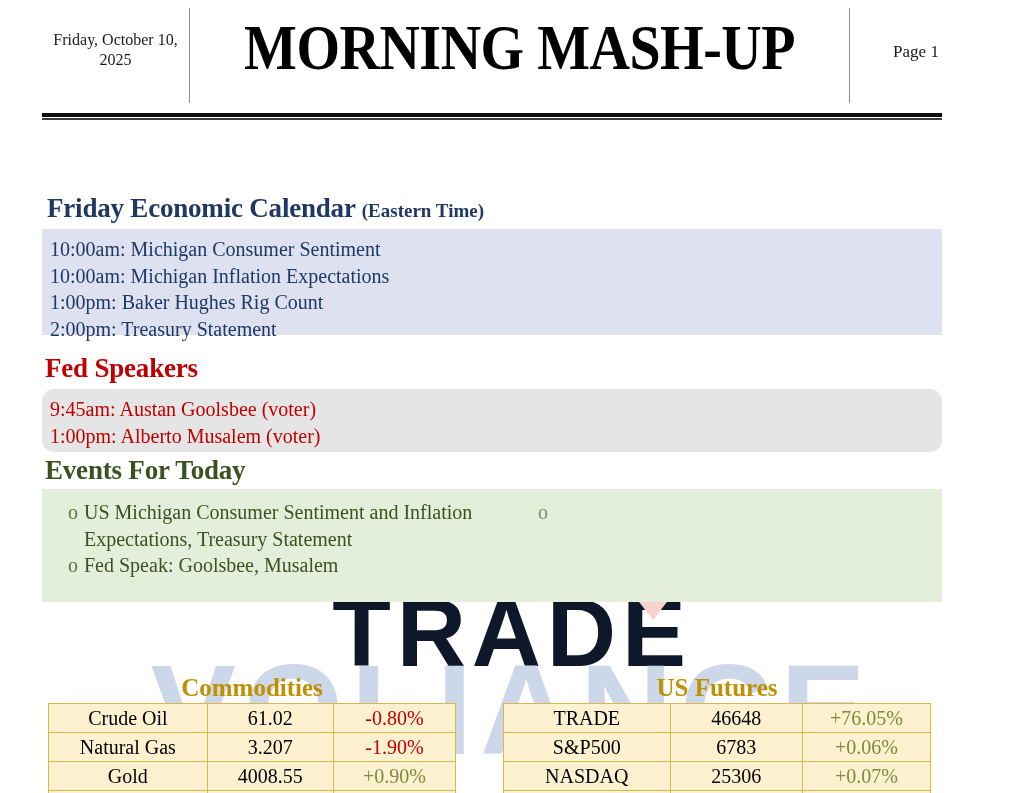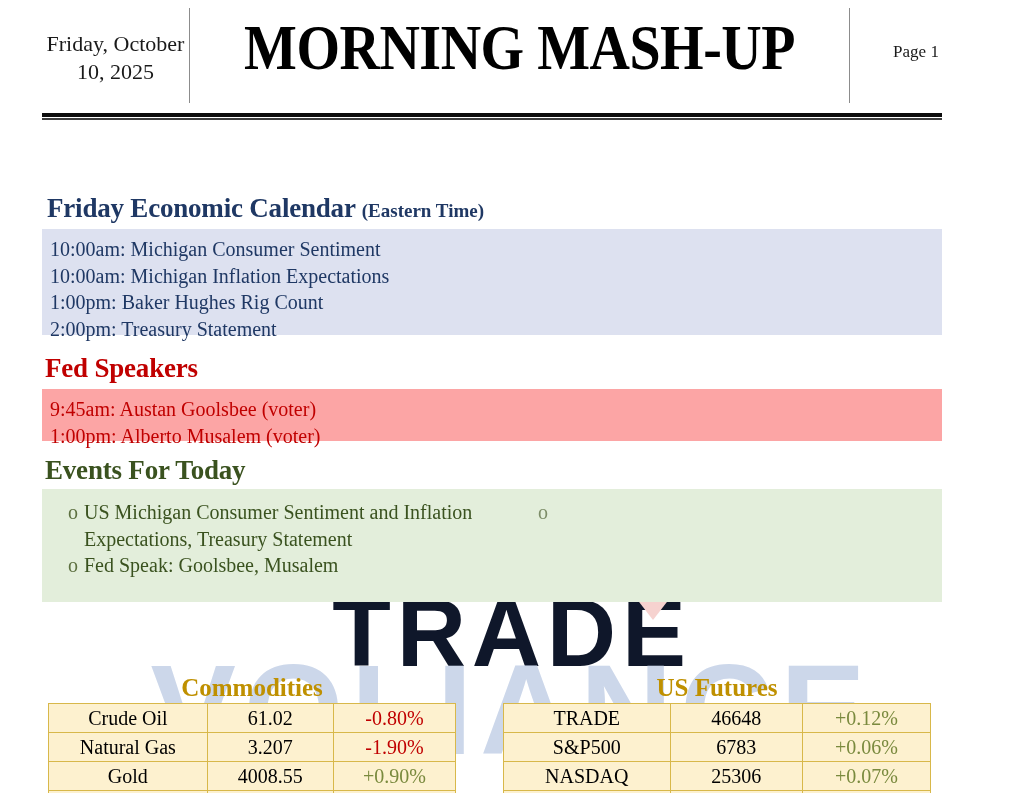--- a/index.html
+++ b/index.html
@@ -85,7 +85,7 @@
     border-right: 1px solid #8c8c8c;
   }
   .mast-date span {
-    font-size: 22px;
+    font-size: 16px;
     line-height: 1.25;
     text-align: center;
     color: #1a1a1a;

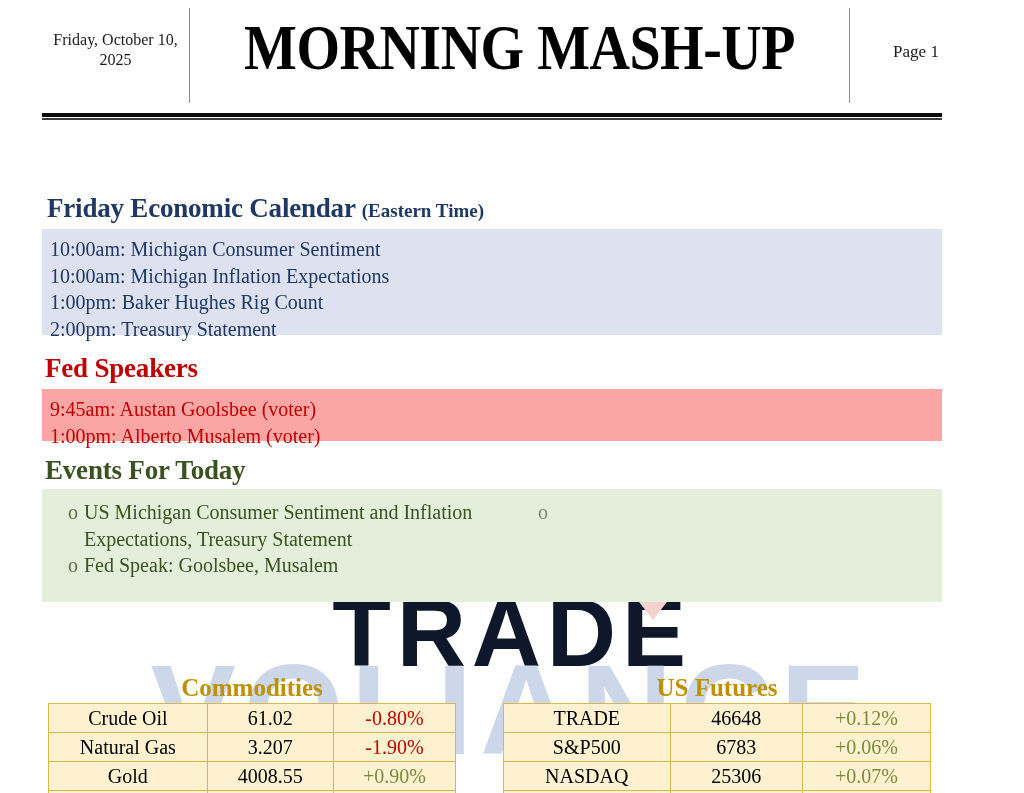--- a/index.html
+++ b/index.html
@@ -163,7 +163,7 @@
   #cal-block .row { color: #1f3864; }
 
   #fed-head   { left: 45px;  top: 355px;  color: #c00000; }
-  #fed-block  { top: 389px;  background: #fca5a5; height: 52px; }
+  #fed-block  { top: 389px;  background: #e5e5e5; height: 63px; border-radius: 12px; }
   #fed-block .row { color: #c00000; }
 
   #ev-head    { left: 45px;  top: 457px;  color: #3a521f; }

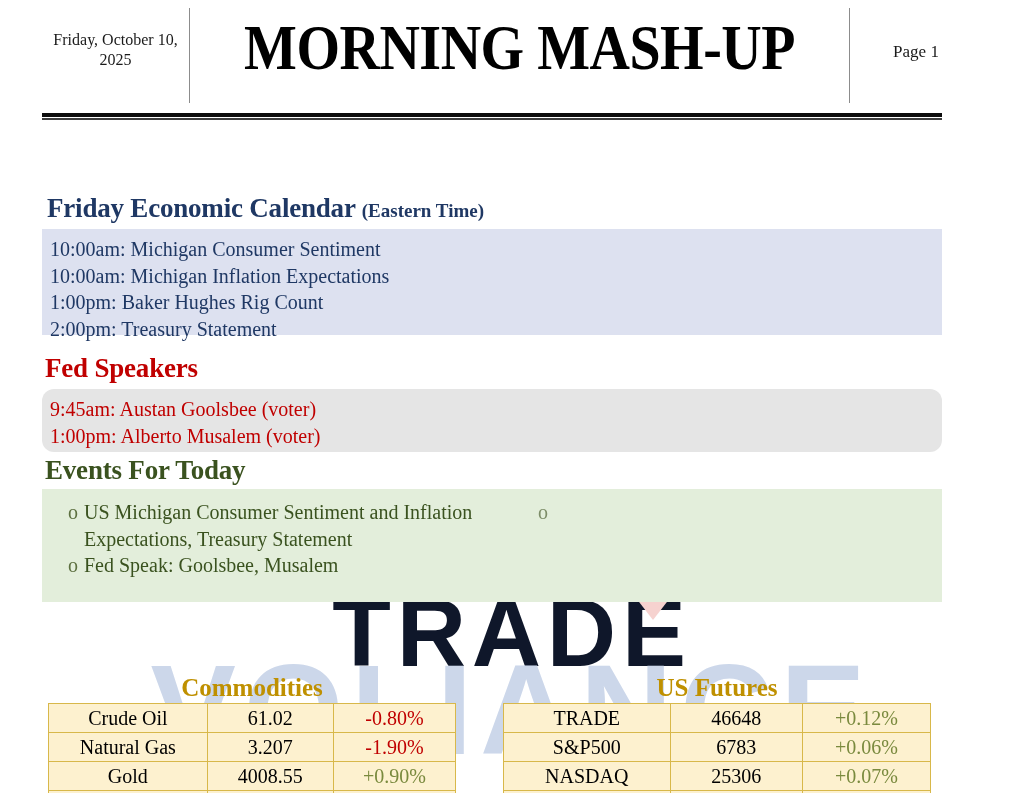--- a/index.html
+++ b/index.html
@@ -344,7 +344,7 @@
         <tr>
           <td class="name">TRADE</td>
           <td class="val">46648</td>
-          <td class="chg up">+0.12%</td>
+          <td class="chg up">+76.05%</td>
         </tr>
         <tr>
           <td class="name">S&amp;P500</td>

